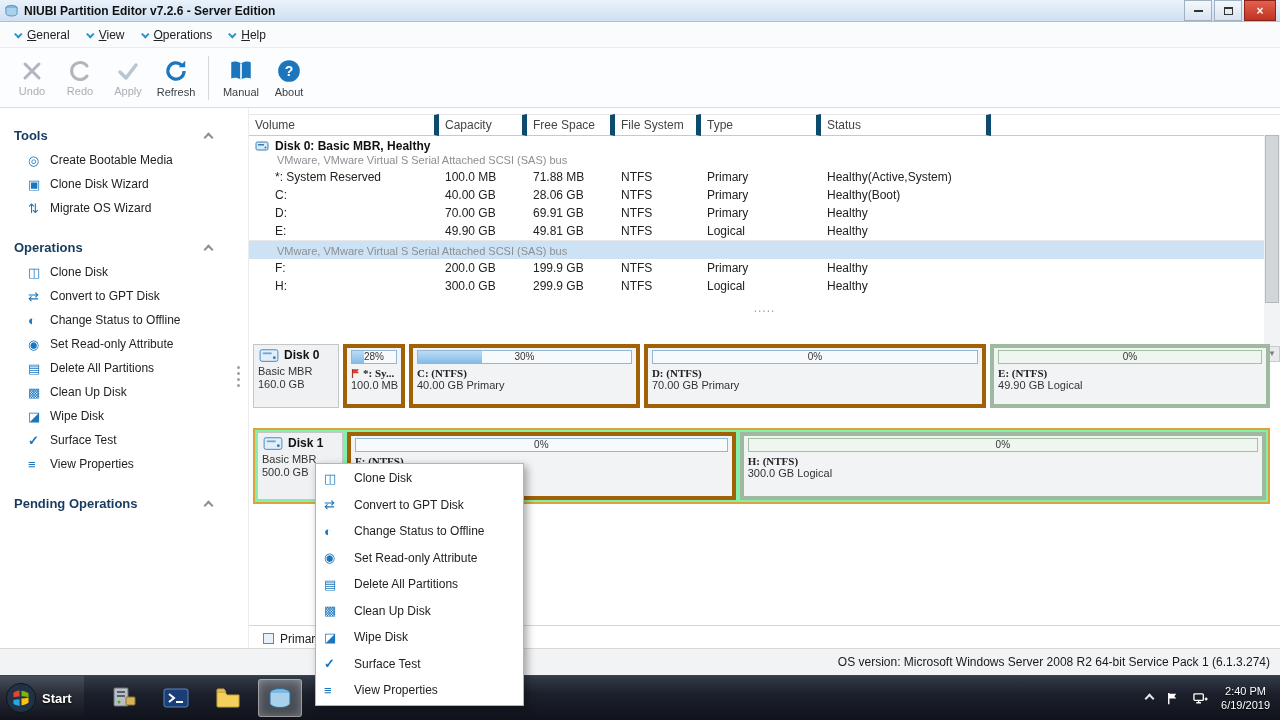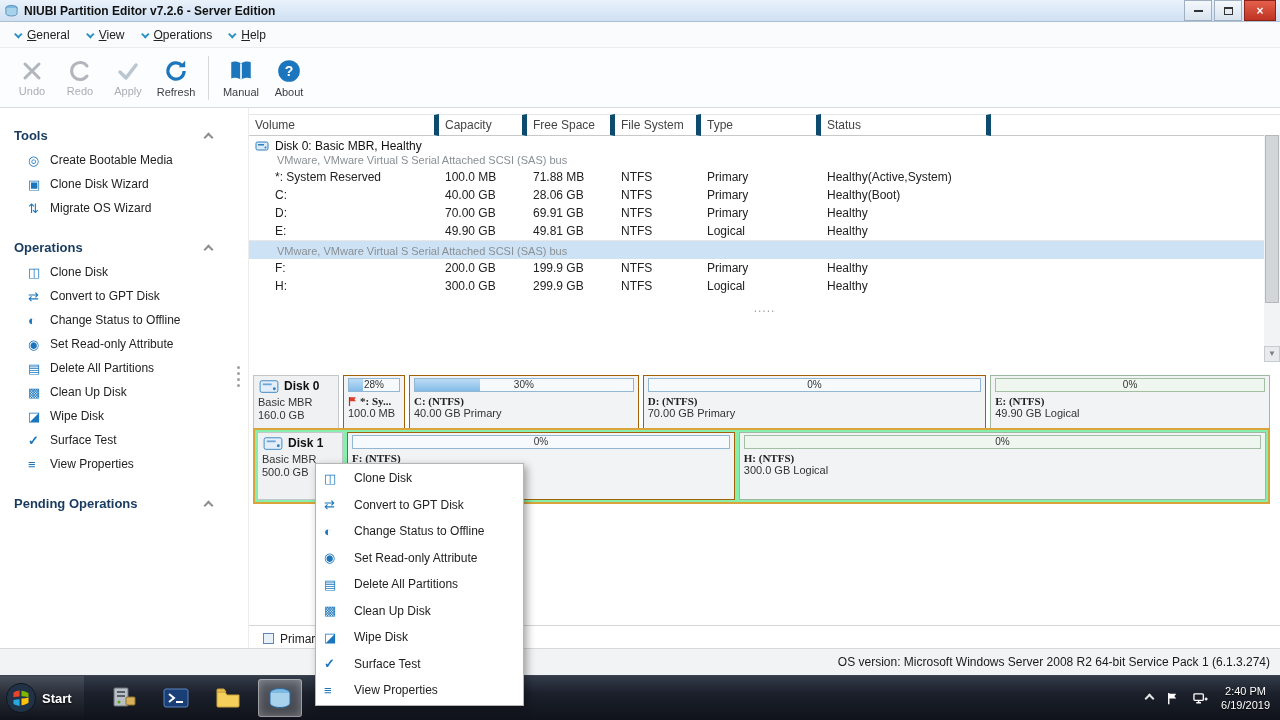--- a/index.html
+++ b/index.html
@@ -70,7 +70,7 @@
   .th:last-child { border-right:none; }
   .tgroup { padding:3px 0 2px 6px; border-top:1px solid #e8e8e8; }
   .tgroup.sel { background:#cde3f5; }
-  .tg-title { display:flex; align-items:center; gap:6px; font-weight:normal; color:#111; }
+  .tg-title { display:flex; align-items:center; gap:6px; font-weight:bold; color:#111; }
   .tg-sub { font-size:11px; color:#8a8f94; padding-left:22px; margin-top:1px; }
   .trow { height:18px; line-height:18px; }
   .c { padding-left:6px; white-space:nowrap; overflow:hidden; }

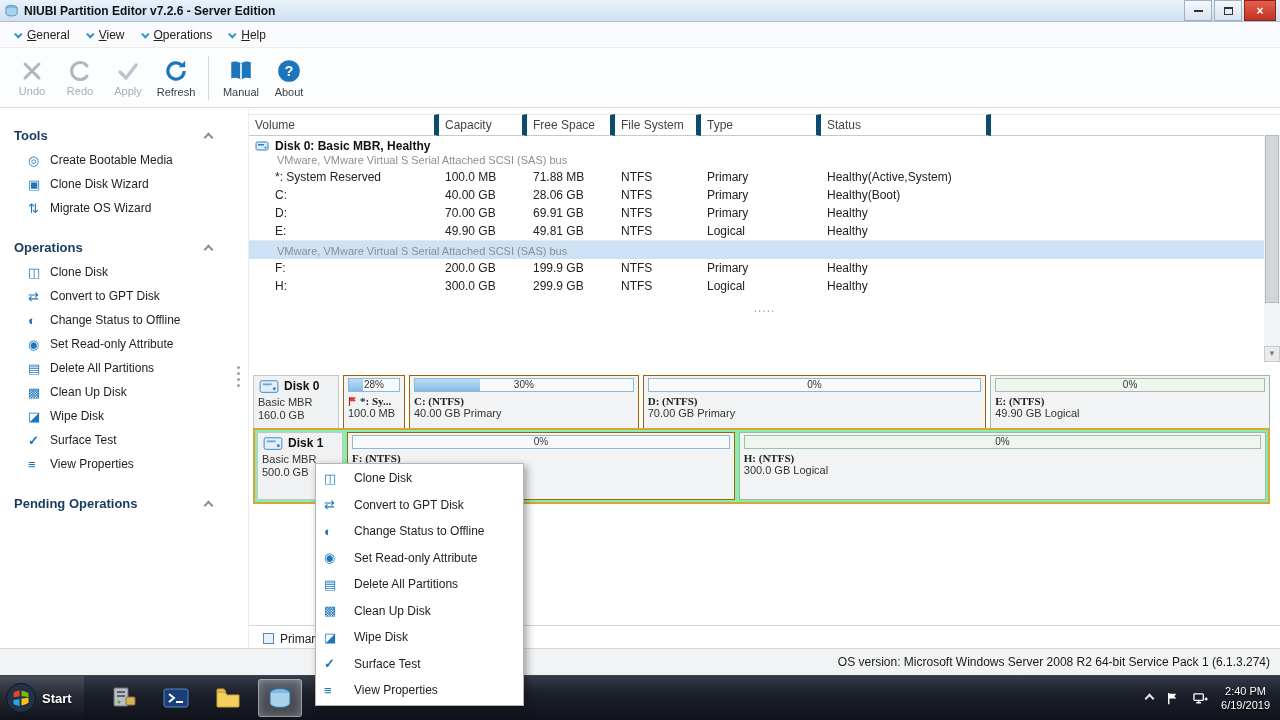--- a/index.html
+++ b/index.html
@@ -83,7 +83,7 @@
 
   
   .disk-row { position:absolute; left:4px; right:10px; display:flex; gap:4px; }
-  .disk-row.d0 { top:267px; height:64px; }
+  .disk-row.d0 { top:236px; height:64px; }
   .disk-row.d1 { top:320px; height:76px; border:2px solid #dba43a; background:#86efac; padding:2px; }
   .dinfo { width:86px; flex:0 0 86px; background:#f0f1f2; border:1px solid #c4c7ca; padding:3px 4px; }
   .dinfo-top { display:flex; align-items:flex-start; gap:4px; font-weight:bold; color:#111; }

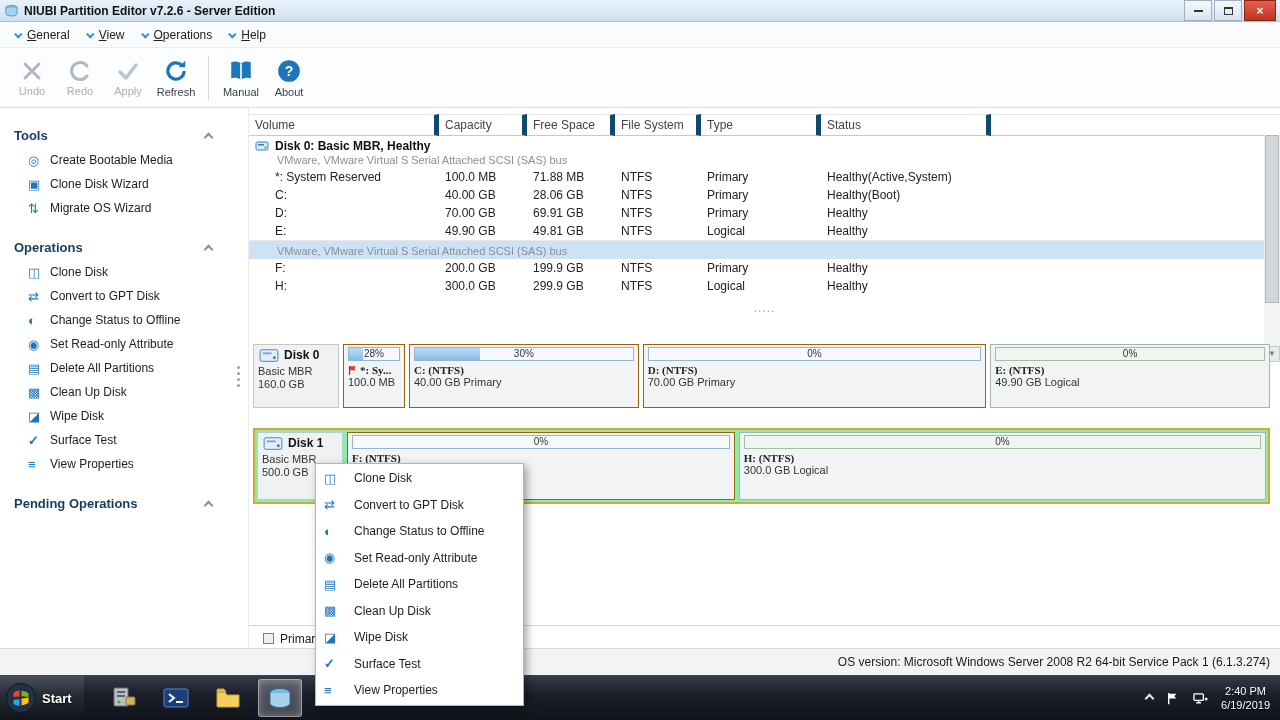--- a/index.html
+++ b/index.html
@@ -88,7 +88,7 @@
   .dinfo { width:86px; flex:0 0 86px; background:#f0f1f2; border:1px solid #c4c7ca; padding:3px 4px; }
   .dinfo-top { display:flex; align-items:flex-start; gap:4px; font-weight:bold; color:#111; }
   .dinfo-line { font-size:11px; color:#333; margin-top:1px; }
-  .dblock { position:relative; border:1px solid #a16207; background:#f2f3f4; padding:2px 4px; overflow:hidden; }
+  .dblock { position:relative; border:4px solid #a16207; background:#f2f3f4; padding:2px 4px; overflow:hidden; }
   .dblock.logical { border-color:#9fb9a0; }
   .dbar { position:relative; height:14px; border:1px solid #93b7d3; background:#f6fafd; margin-bottom:3px; }
   .dbar.green { border-color:#a3bfa3; background:#eff5ef; }

